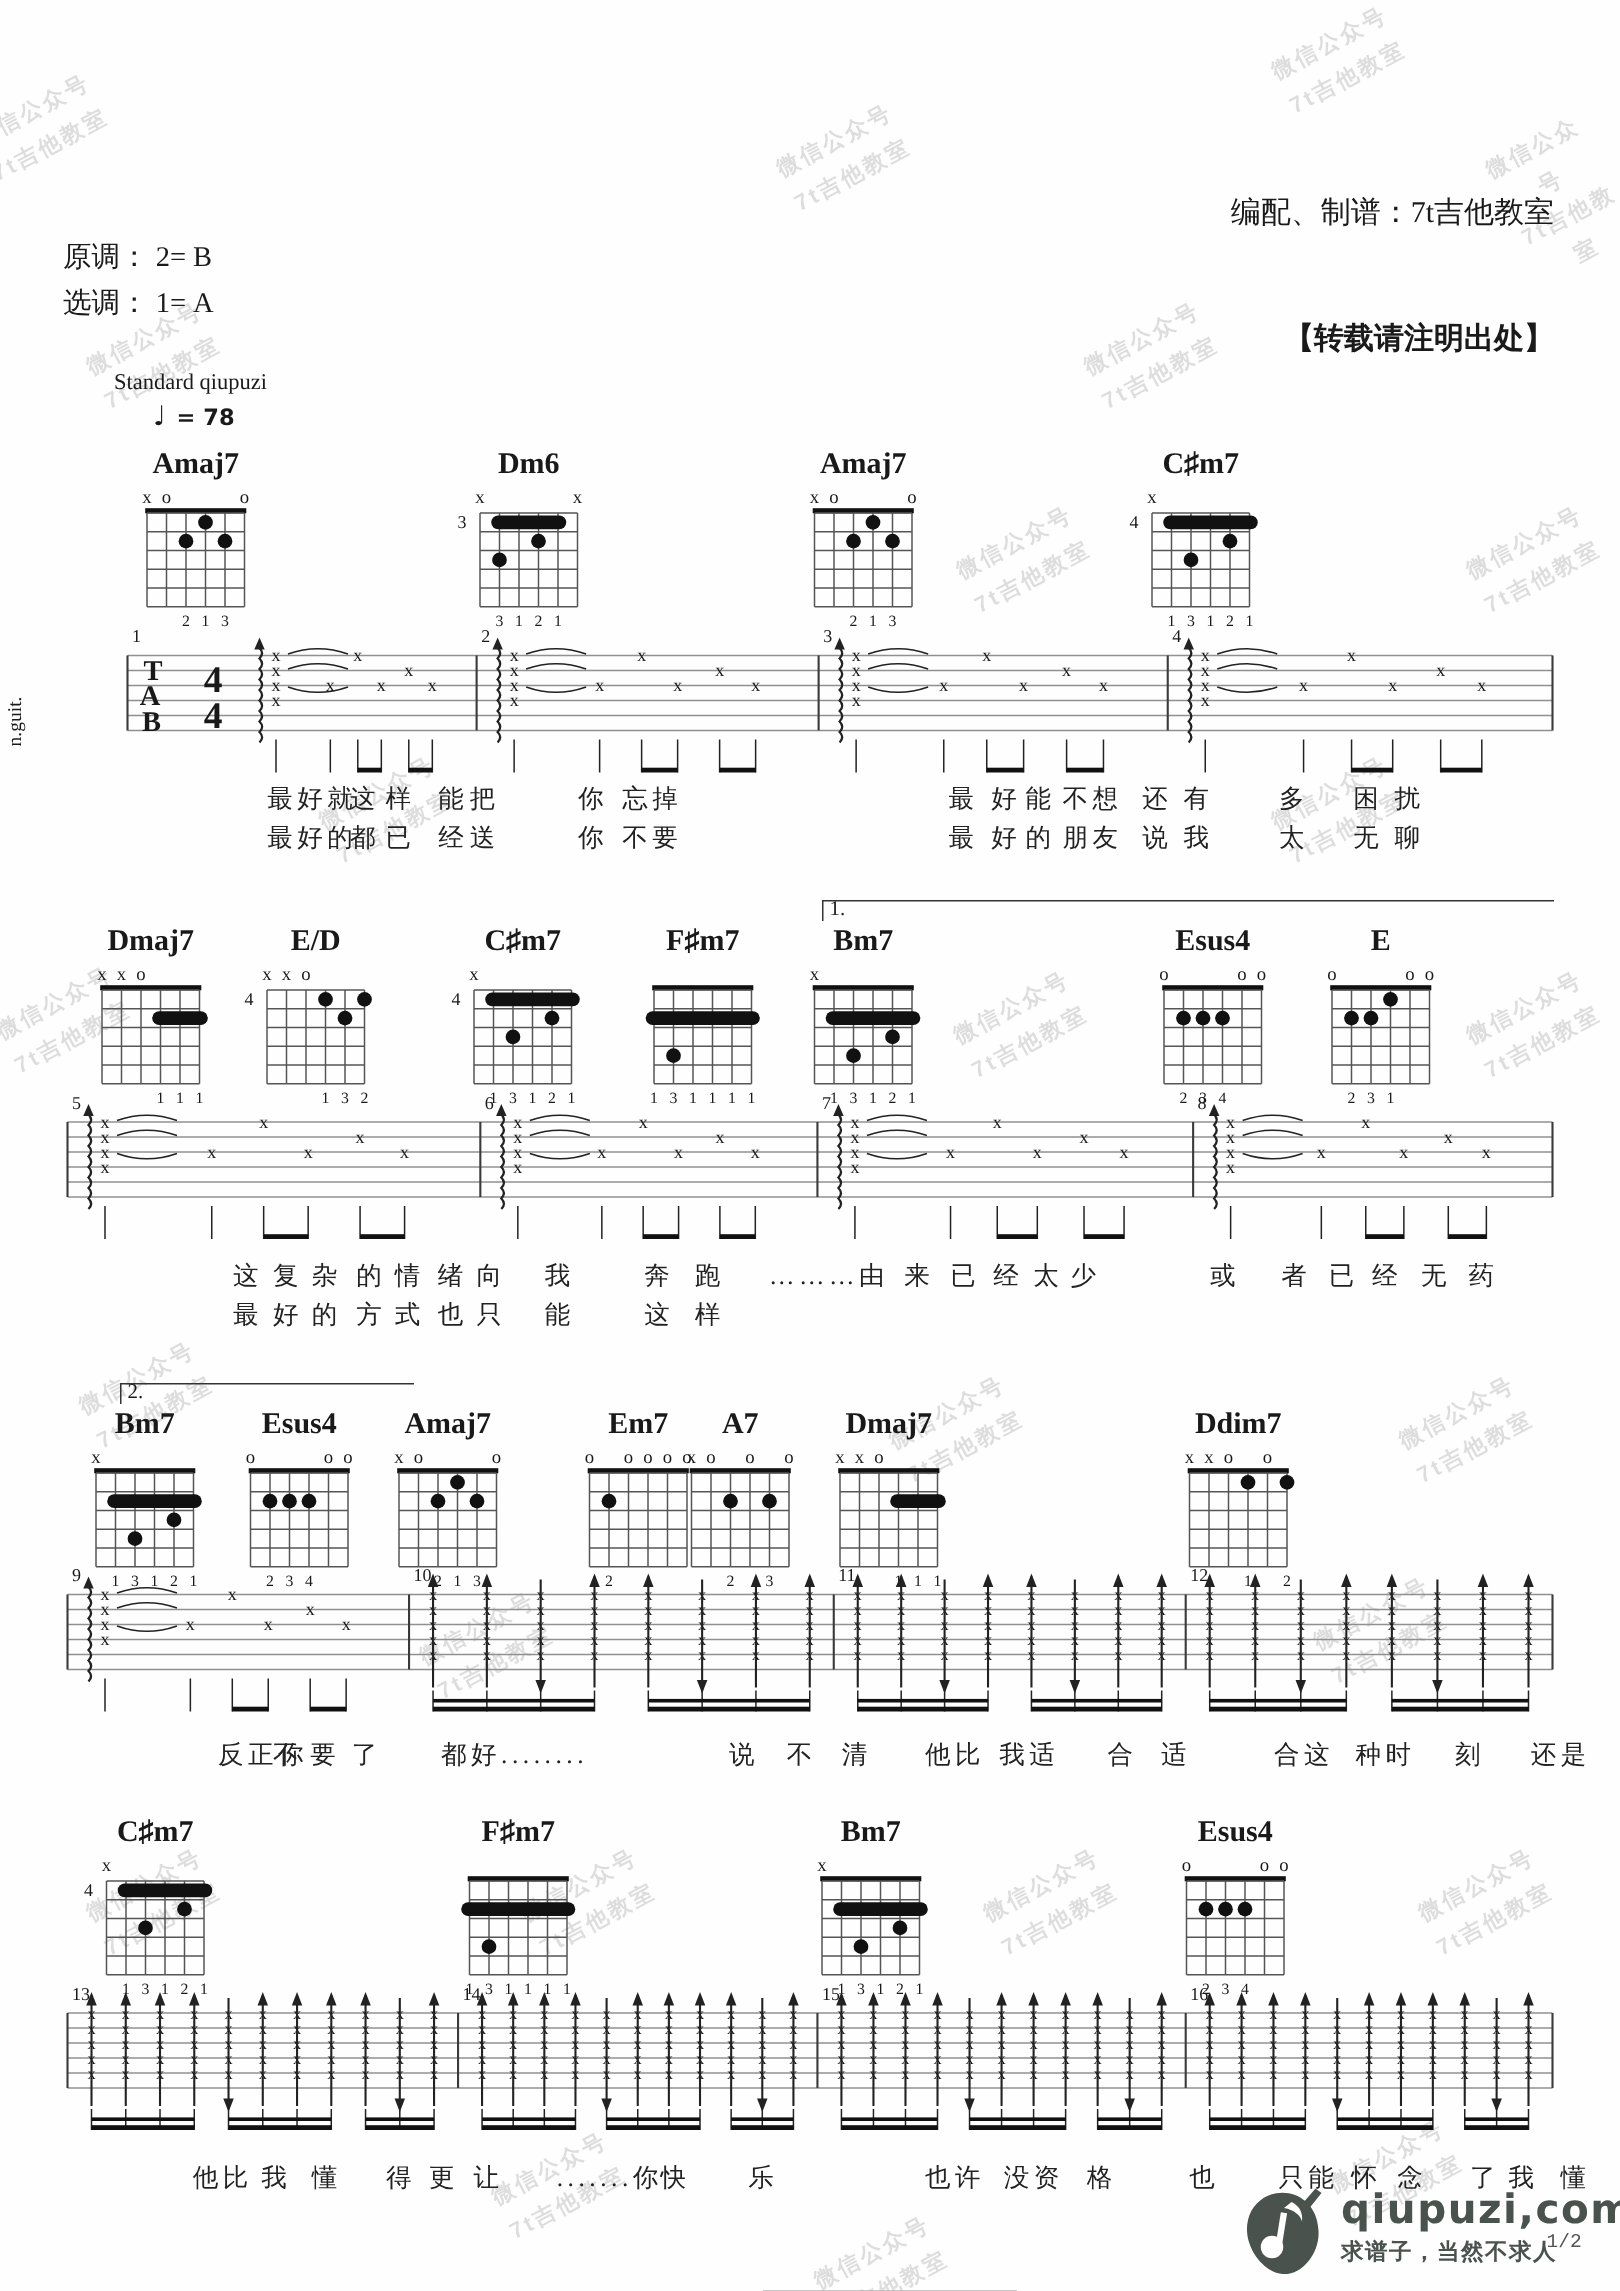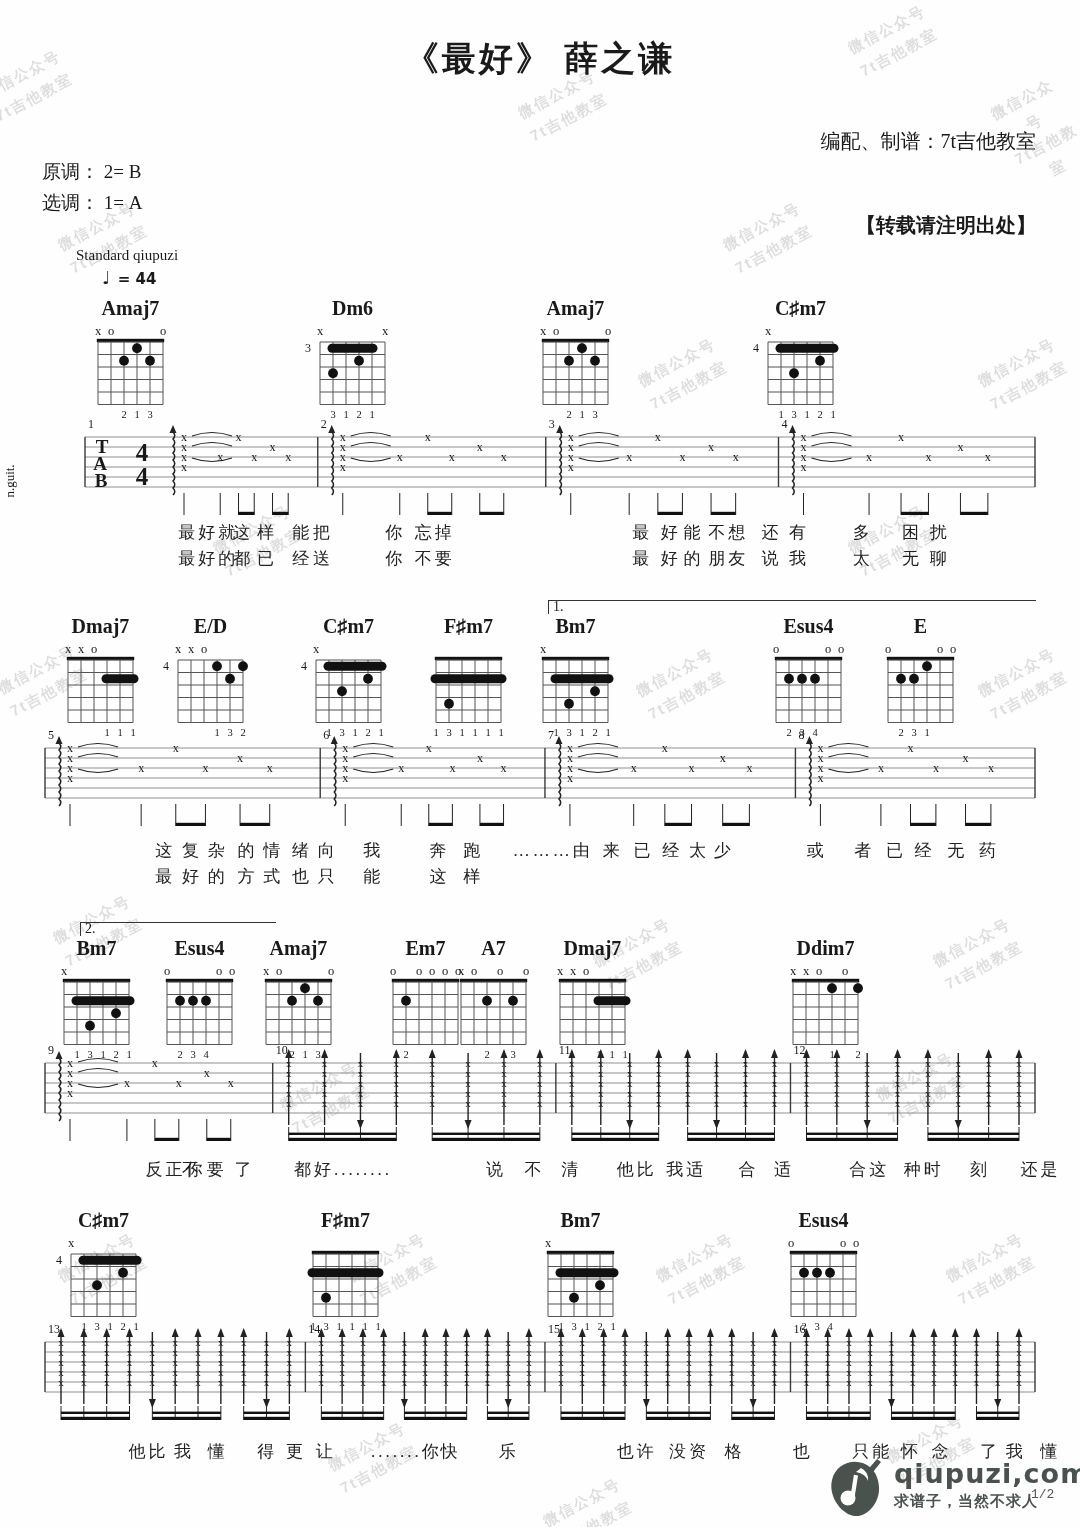--- a/index.html
+++ b/index.html
@@ -134,7 +134,6 @@
       </div>
     </div>
 
-  <div class="title">《最好》 薛之谦</div>
   <div class="credit">编配、制谱：7t吉他教室</div>
   <div class="keys">
     <div>原调： 2= B</div>

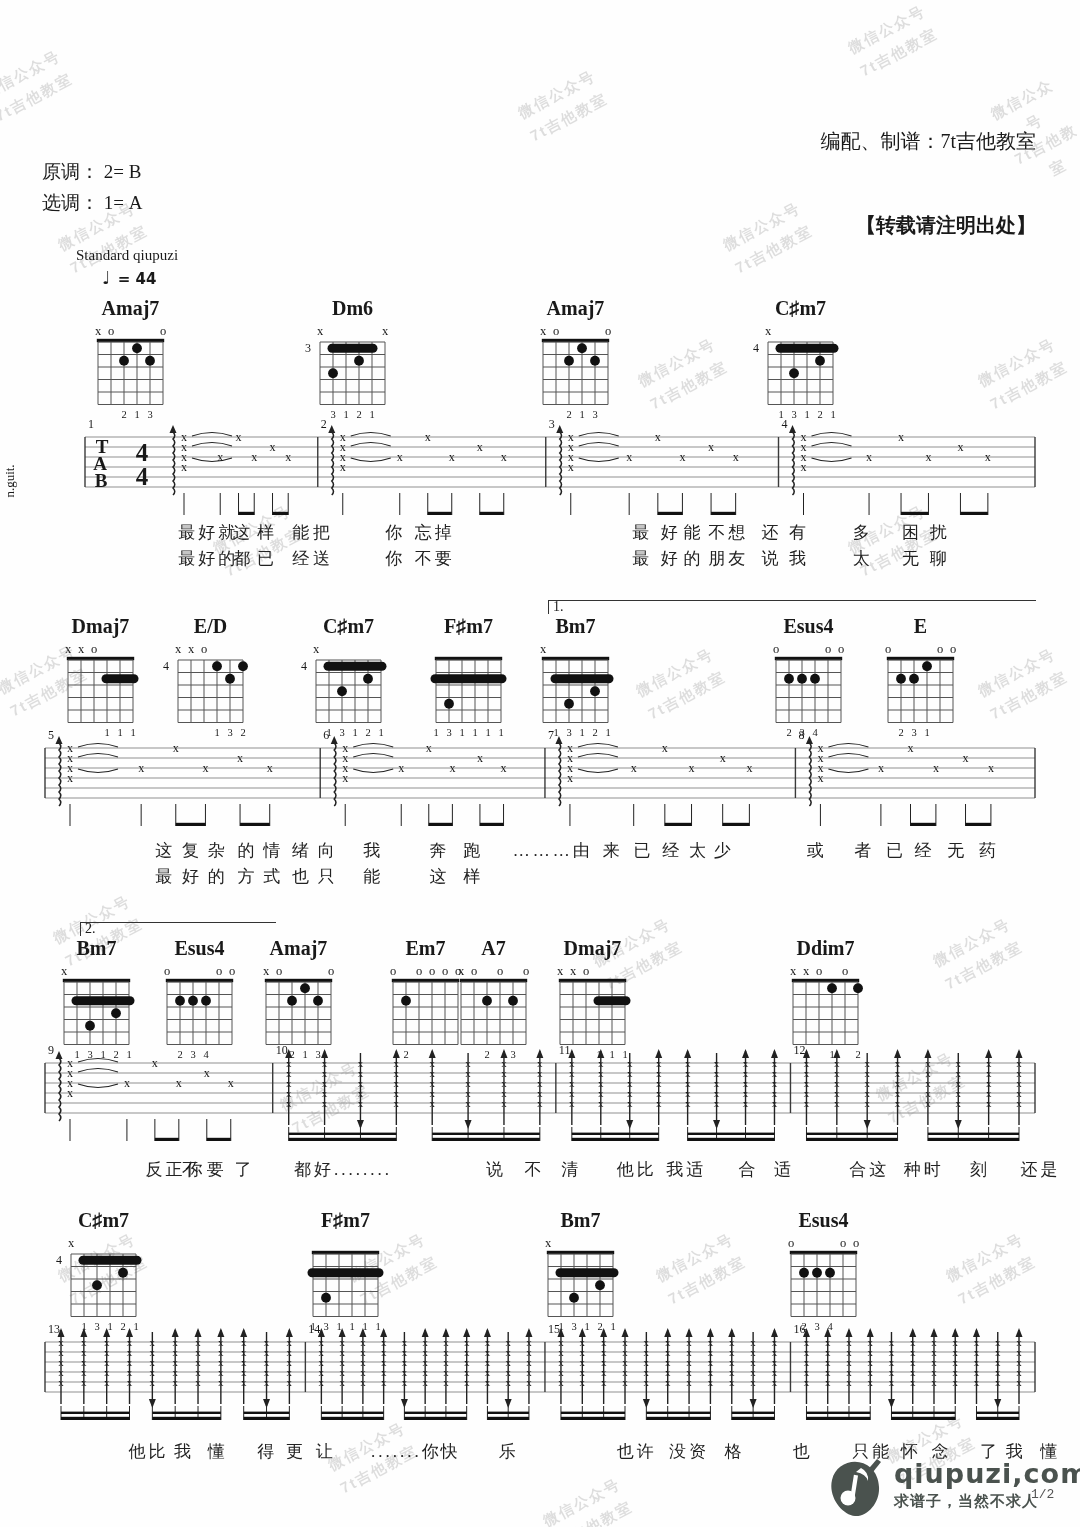--- a/index.html
+++ b/index.html
@@ -141,7 +141,7 @@
   </div>
   <div class="notice">【转载请注明出处】</div>
   <div class="tuning">Standard qiupuzi</div>
-  <div class="tempo"><span class="note">♩</span><span> = 44</span></div>
+  <div class="tempo"><span class="note">♩</span><span> = 78</span></div>
 
   <div class="footer">
     <svg id="brand-icon" width="58" height="62" viewBox="0 0 58 62">

